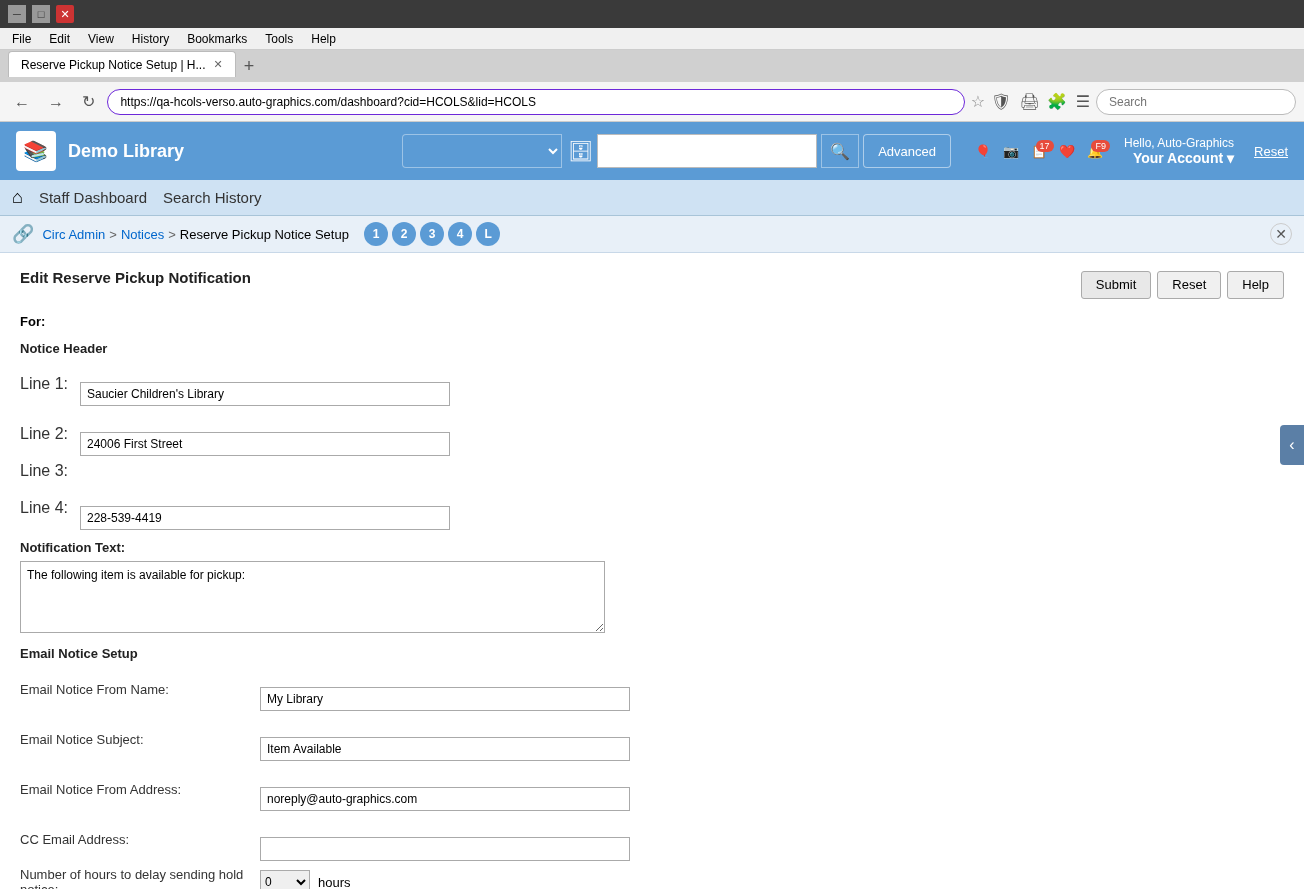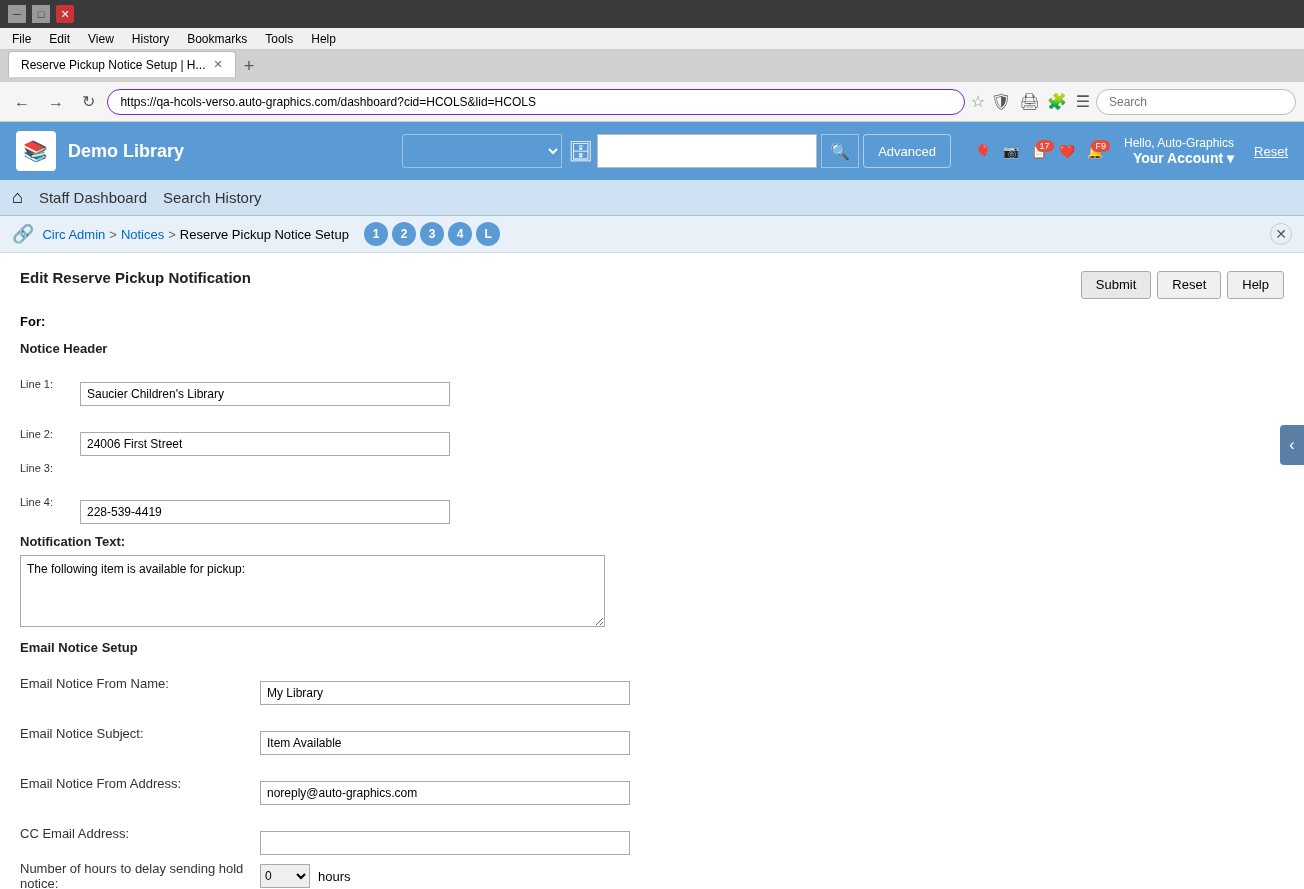--- a/index.html
+++ b/index.html
@@ -264,7 +264,7 @@
     }
     .field-label-sm {
       width: 60px;
-      font-size: 11px;
+      font-size: 16px;
       color: #333;
       padding-right: 8px;
     }

